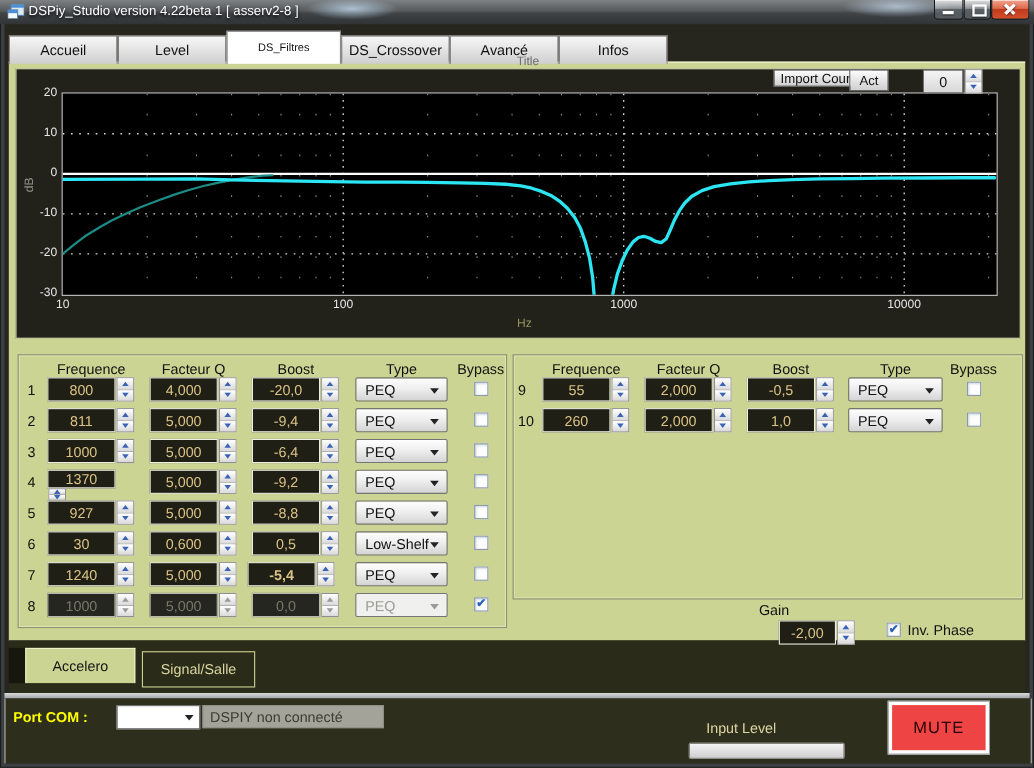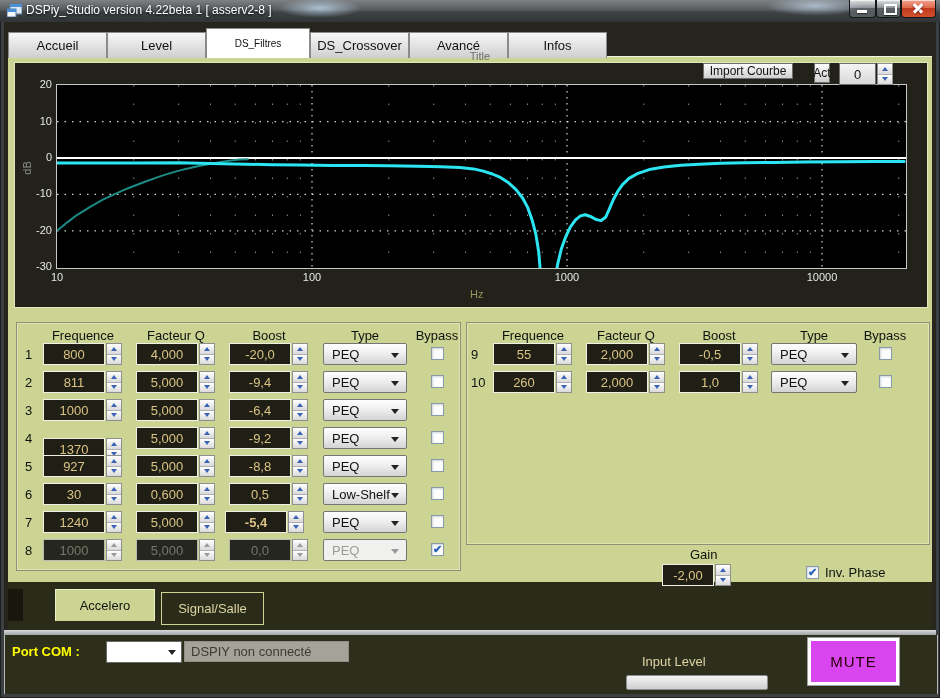--- a/index.html
+++ b/index.html
@@ -139,7 +139,7 @@
   <div id="chart-panel"></div>
   <div id="chart-title">Title</div>
   <div class="gbtn" id="btn-import" style="left:703px;top:63px;width:90px;height:16px;">Import Courbe</div>
-  <div class="gbtn" id="btn-act" style="left:814px;top:63px;width:16px;height:20px;">Act</div>
+  <div class="gbtn" id="btn-act" style="left:772px;top:63px;width:36px;height:20px;">Act</div>
   <div class="nspin light" style="left:839px;top:63px;">
     <div class="nval">0</div>
     <div class="spin">

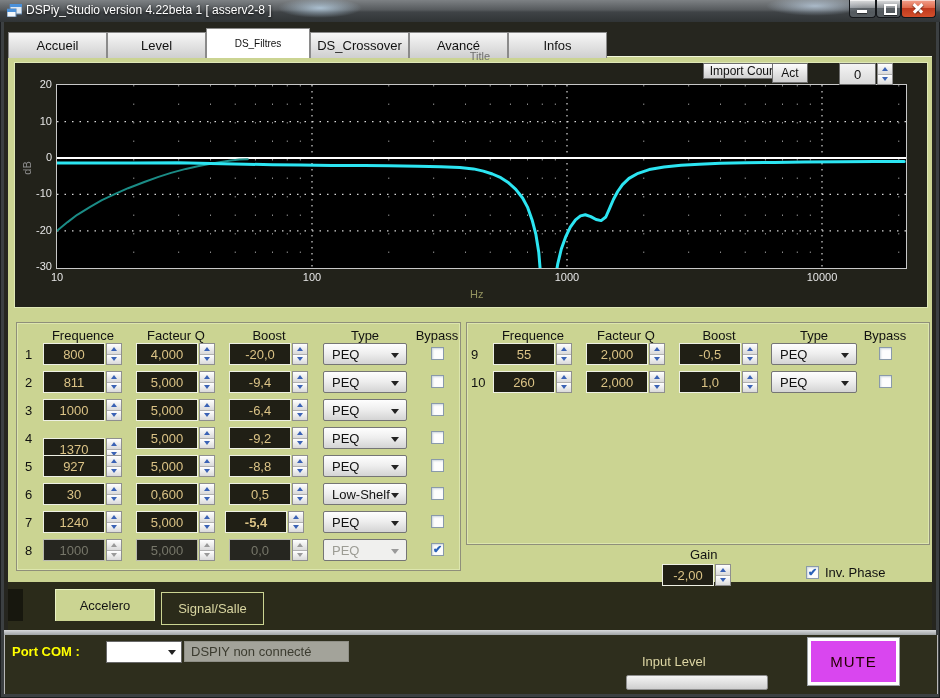--- a/index.html
+++ b/index.html
@@ -323,7 +323,7 @@
       </div>
       <div class="frow" style="top: 104px;">
         <div class="rnum" style="left: 8px;">4</div>
-        <div class="nspin" style="left: 26px; top: 11px;">
+        <div class="nspin" style="left: 26px; top: 0px; flex-direction: column;">
           <div class="nval">1370</div>
           <div class="spin">
             <div class="sb up">

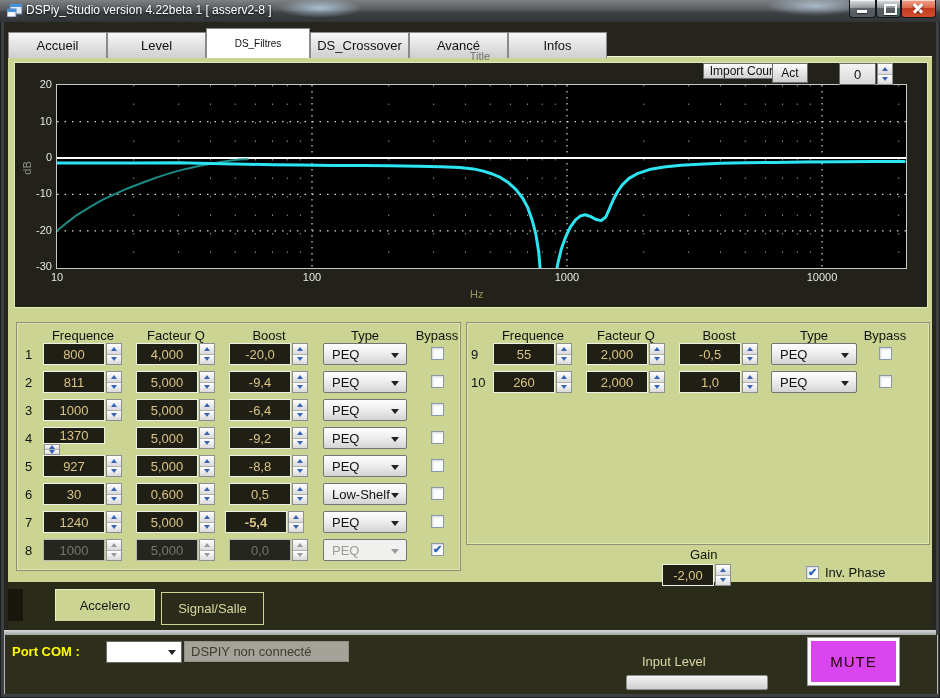--- a/index.html
+++ b/index.html
@@ -618,7 +618,7 @@
     </div>
 
   <div id="gain-label">Gain</div>
-  <div class="nspin" id="gain-spinner" style="left:662px;top:564px;">
+  <div class="nspin" id="gain-spinner" style="left:708px;top:564px;">
     <div class="nval" style="width:52px;">-2,00</div>
     <div class="spin">
       <div class="sb up">

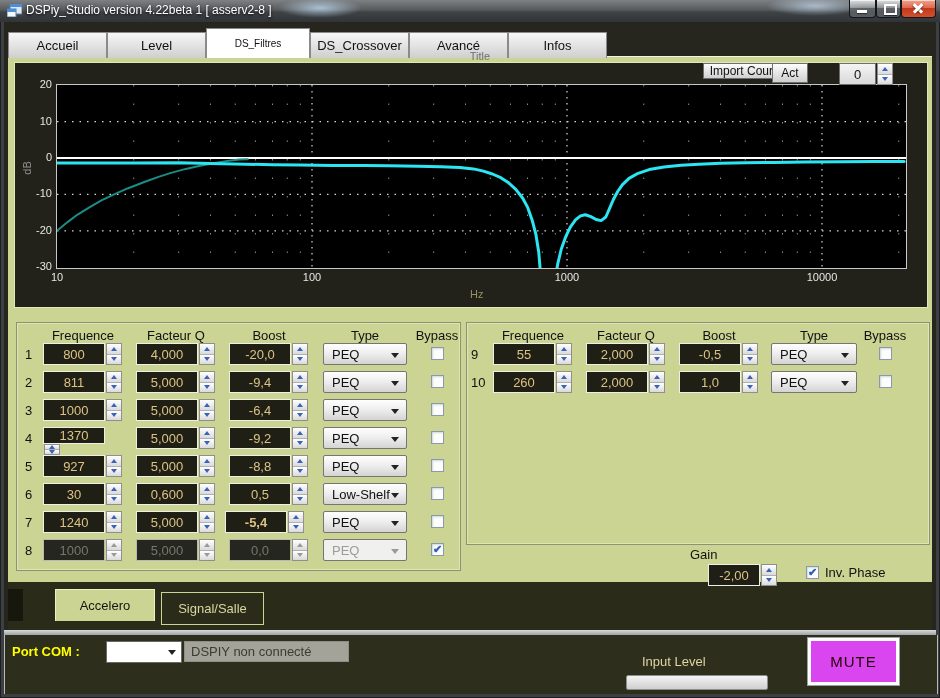--- a/index.html
+++ b/index.html
@@ -74,7 +74,7 @@
   
   #subtab-band{position:absolute;left:8px;top:582px;width:924px;height:48px;background:#2b2b1a;z-index:2;}
   #subtab-notch{position:absolute;left:8px;top:589px;width:15px;height:32px;background:#17170e;z-index:3;}
-  #bottom-tabs{position:absolute;left:23px;top:589px;display:flex;z-index:3;padding-left:32px;}
+  #bottom-tabs{position:absolute;left:23px;top:589px;display:flex;z-index:3;}
   .btab{box-sizing:border-box;width:100px;height:32px;display:flex;align-items:center;justify-content:center;font-size:13px;}
   .btab.active{background:#cbd492;color:#141414;border:1px solid #e9f2c4;border-bottom:none;}
   .btab.inactive{margin-left:6px;margin-top:3px;height:33px;width:103px;background:#2b2b1a;color:#d8d5a0;border:1px solid #cbd492;}

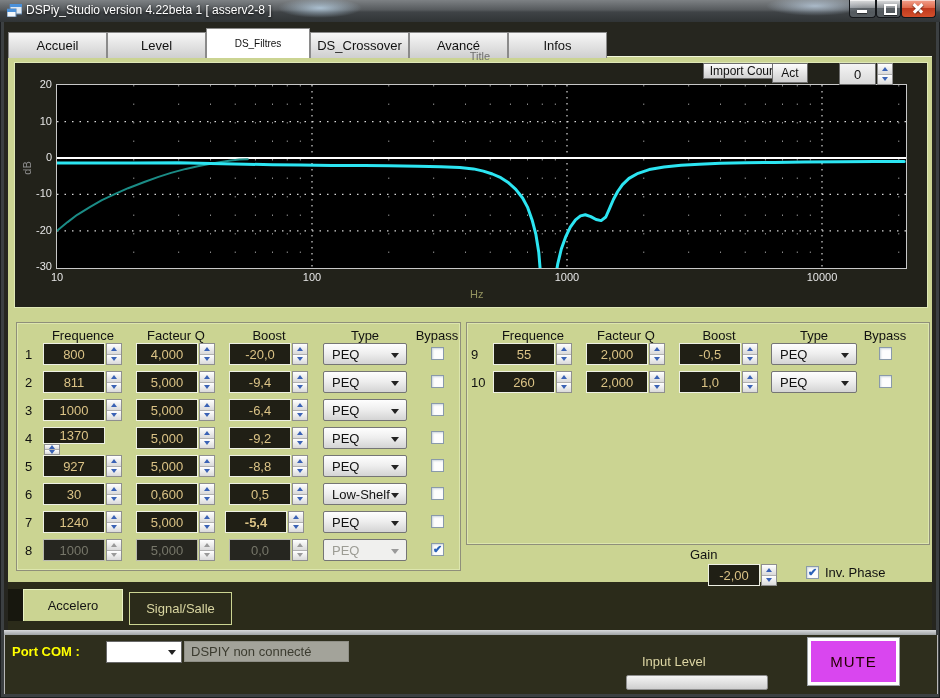--- a/index.html
+++ b/index.html
@@ -95,7 +95,7 @@
                   background:linear-gradient(#f4f4f4,#cfcfcf);z-index:3;}
   #mute-btn{position:absolute;left:807px;top:637px;width:93px;height:49px;box-sizing:border-box;background:#fff;
             border:1px solid #9aa0a4;padding:3px;z-index:3;}
-  #mute-inner{width:100%;height:100%;background:#d946ef;display:flex;align-items:center;justify-content:center;
+  #mute-inner{width:100%;height:100%;background:#ef4444;display:flex;align-items:center;justify-content:center;
               font-size:15px;letter-spacing:1px;color:#240000;}
 </style>
 </head>

